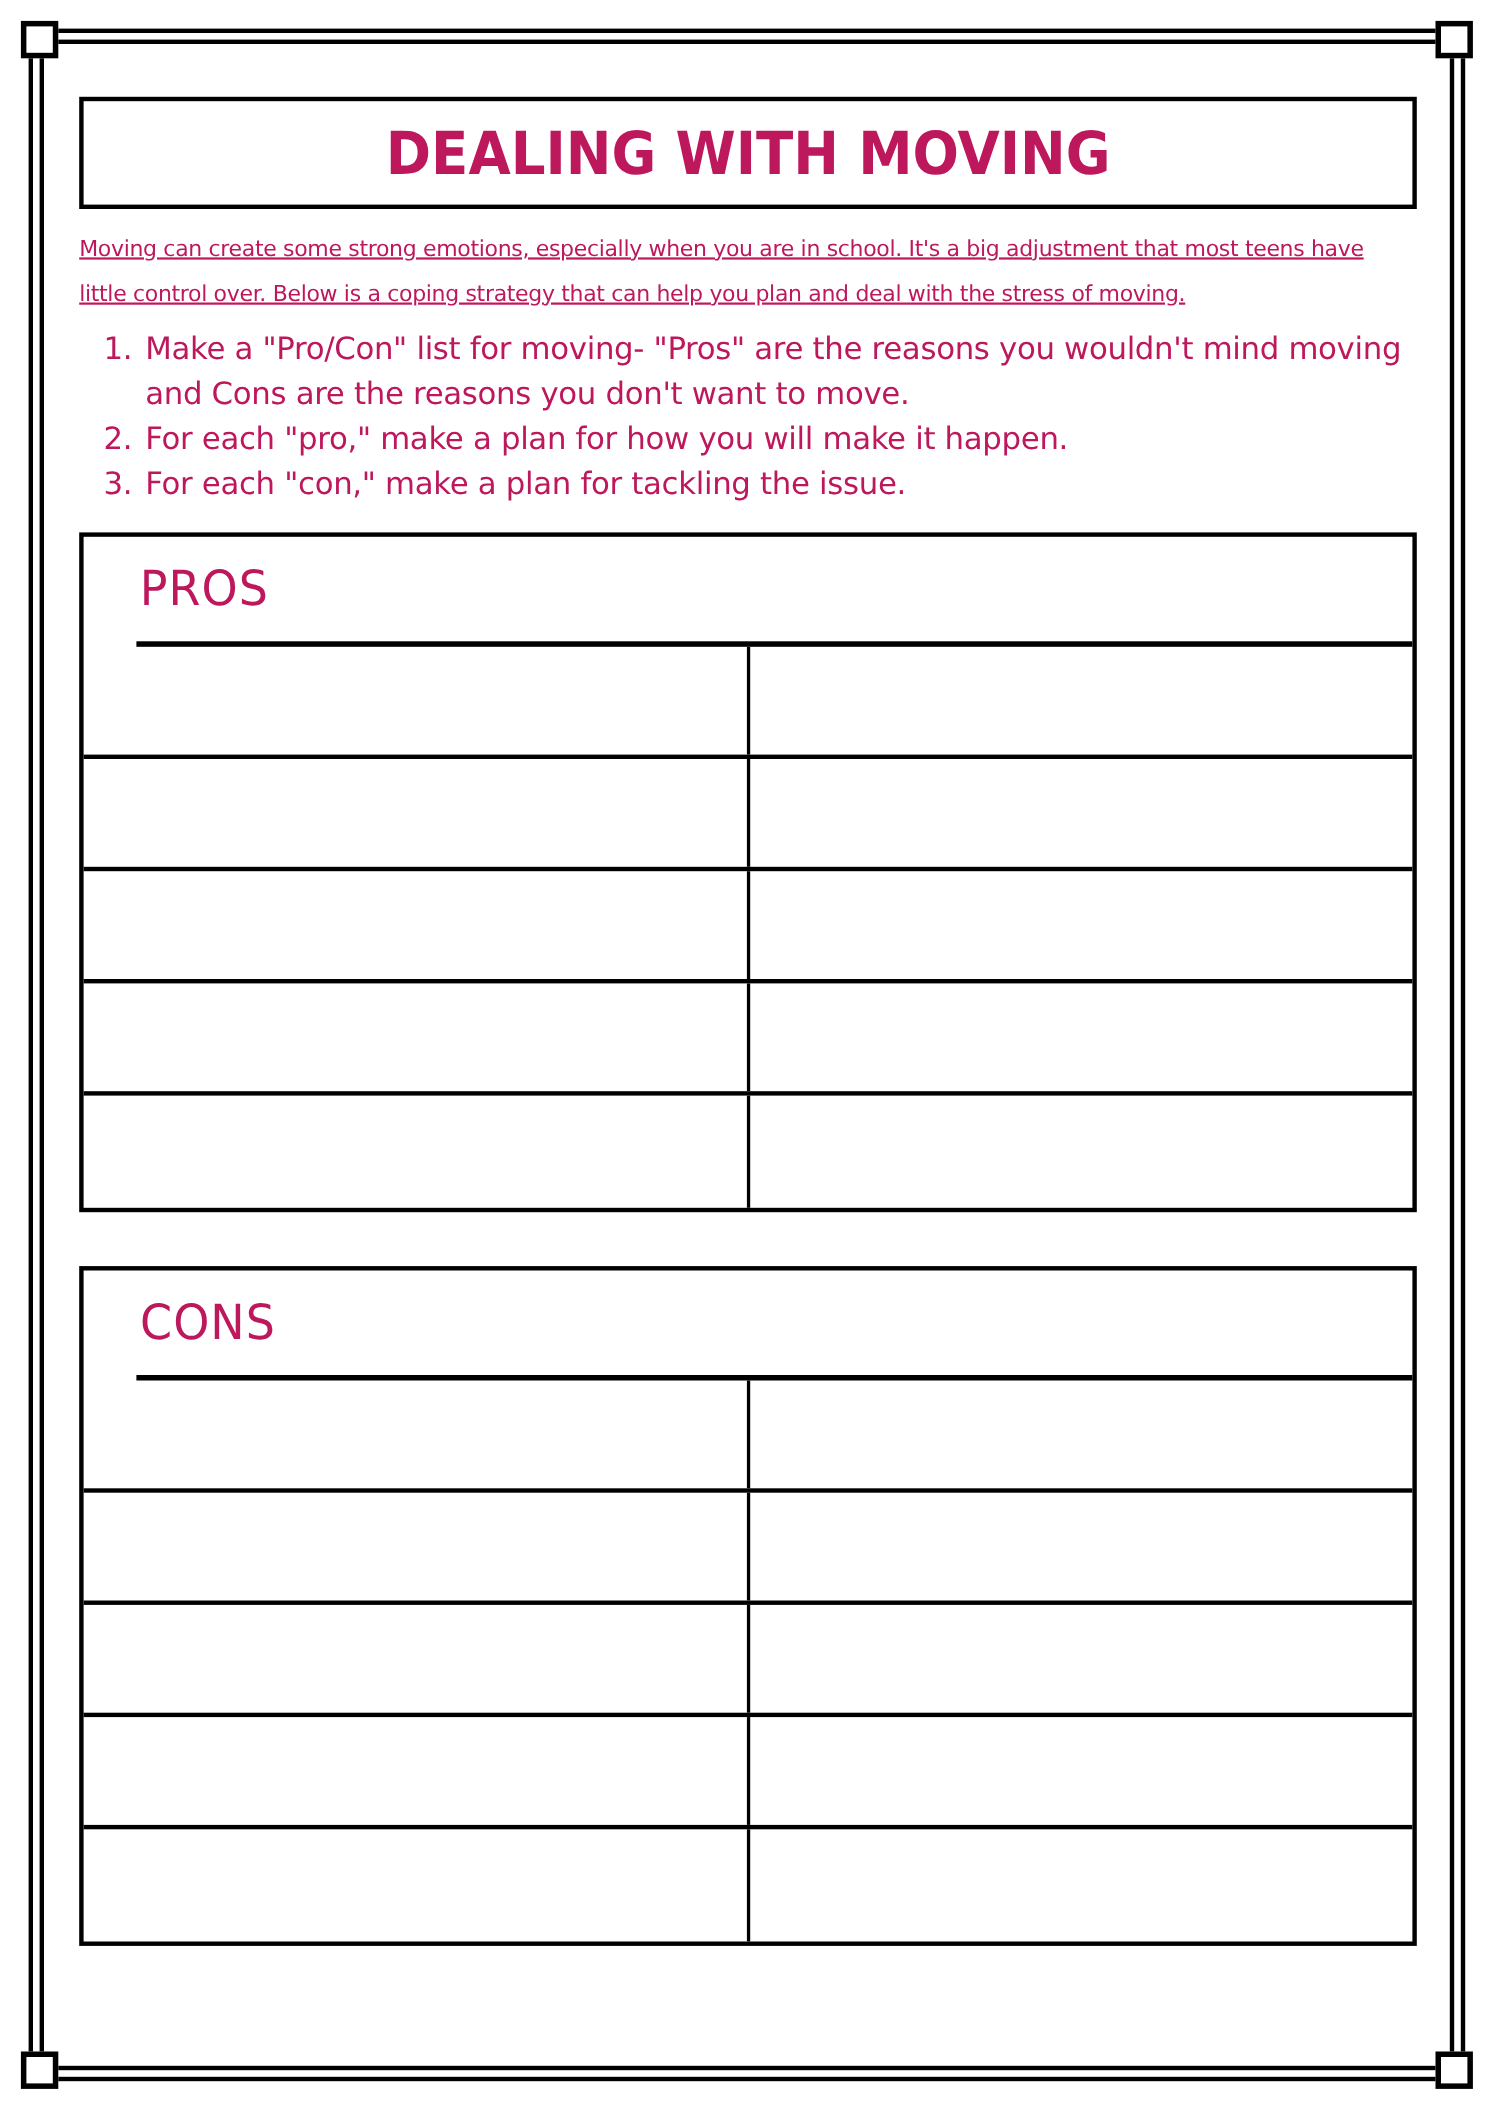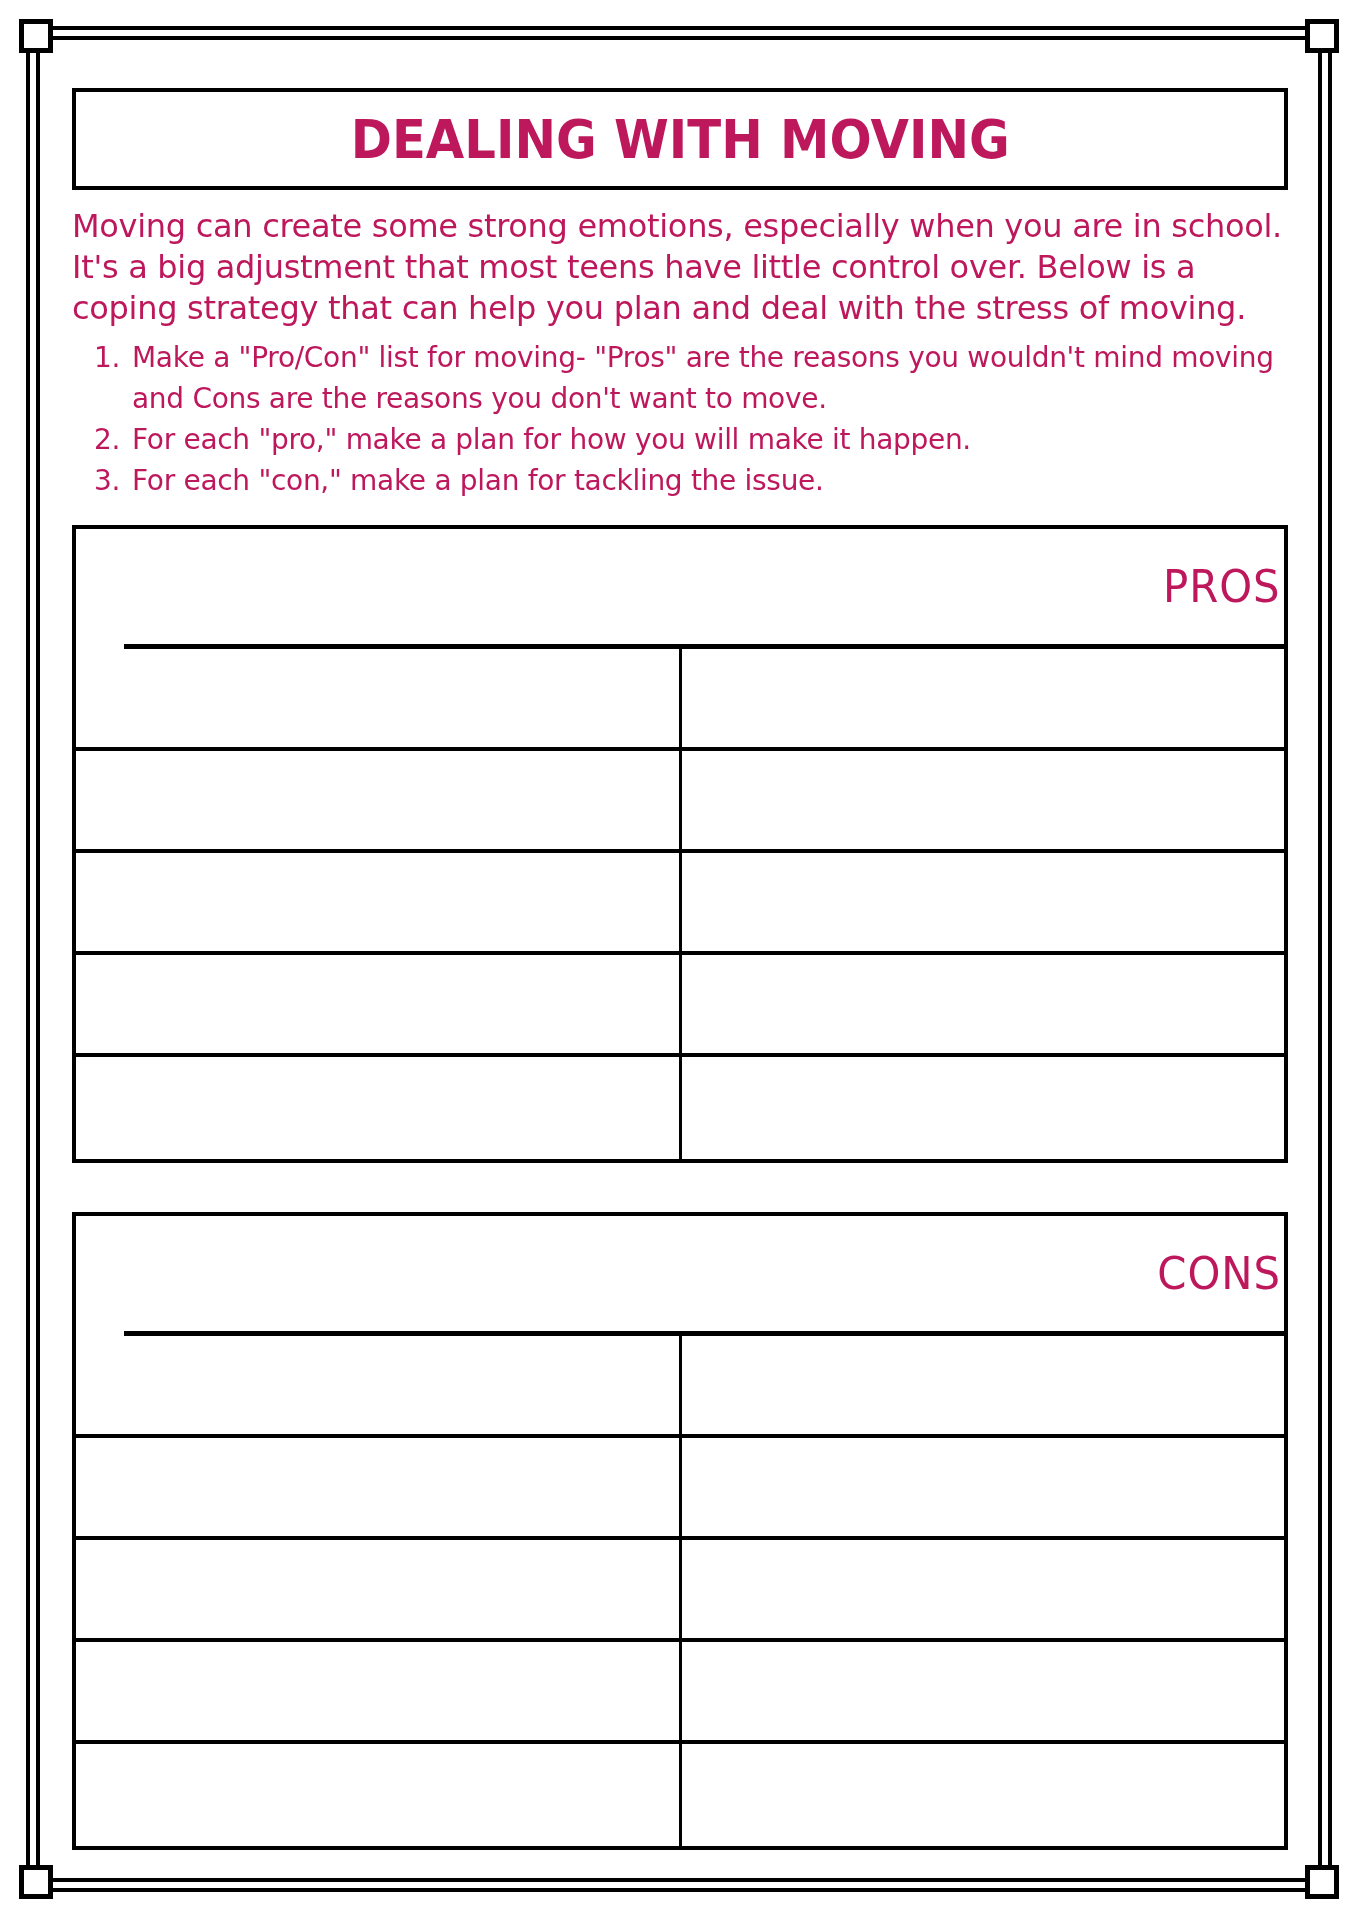--- a/index.html
+++ b/index.html
@@ -64,9 +64,10 @@
 
   .intro {
     margin: 16px 0 0 0;
-    font-size: 32px;
+    font-size: 20px;
     line-height: 41px;
     letter-spacing: -0.3px;
+    text-decoration: underline;
   }
 
   .steps {

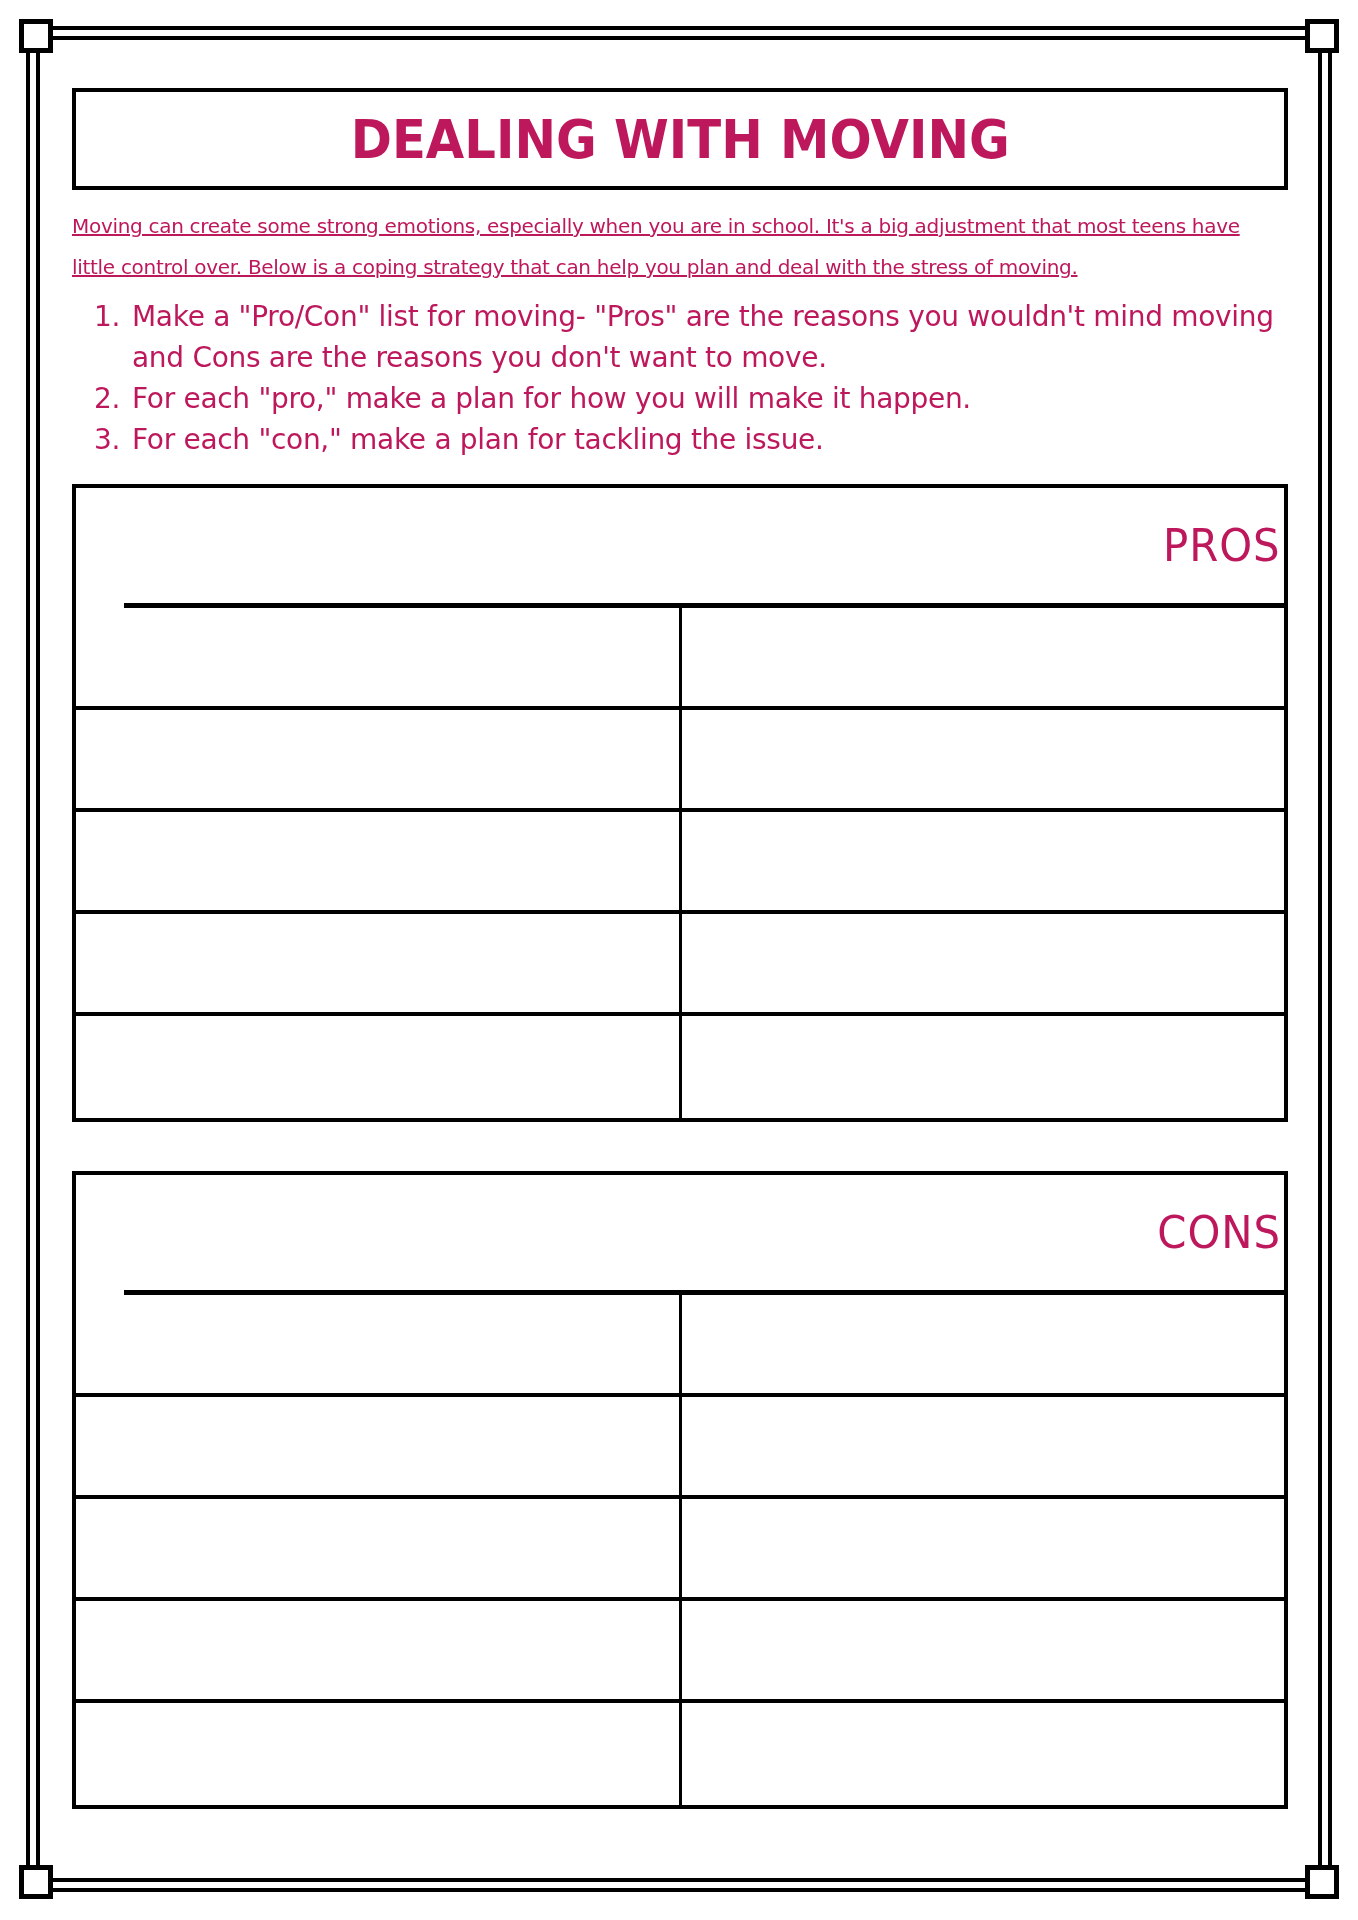--- a/index.html
+++ b/index.html
@@ -98,9 +98,9 @@
 
   .pc-header {
     box-sizing: border-box;
-    height: 120px;
+    height: 100px;
     border-bottom: 5px solid #000;
-    display: flex; align-items: center; justify-content: flex-end;
+    display: flex; align-items: center; justify-content: flex-start;
     font-size: 44px;
     font-weight: 500;
     letter-spacing: 1px;

